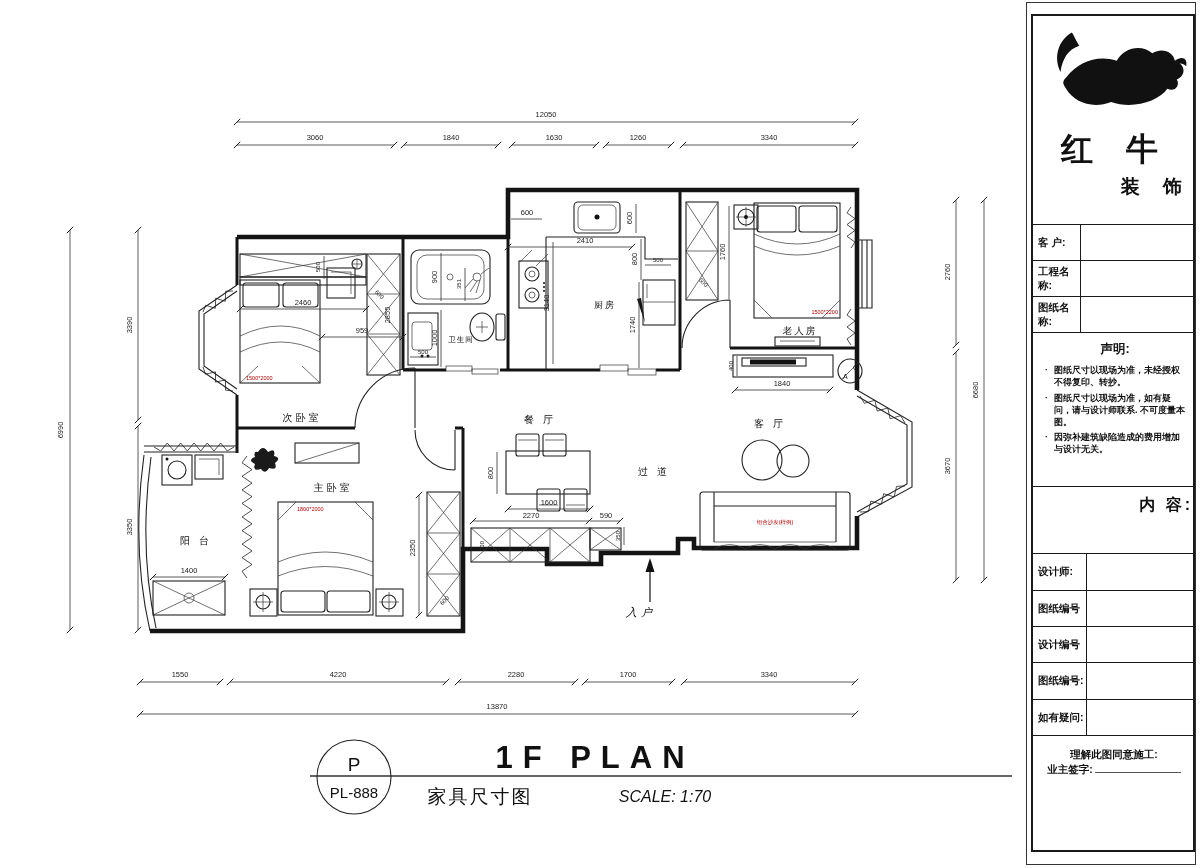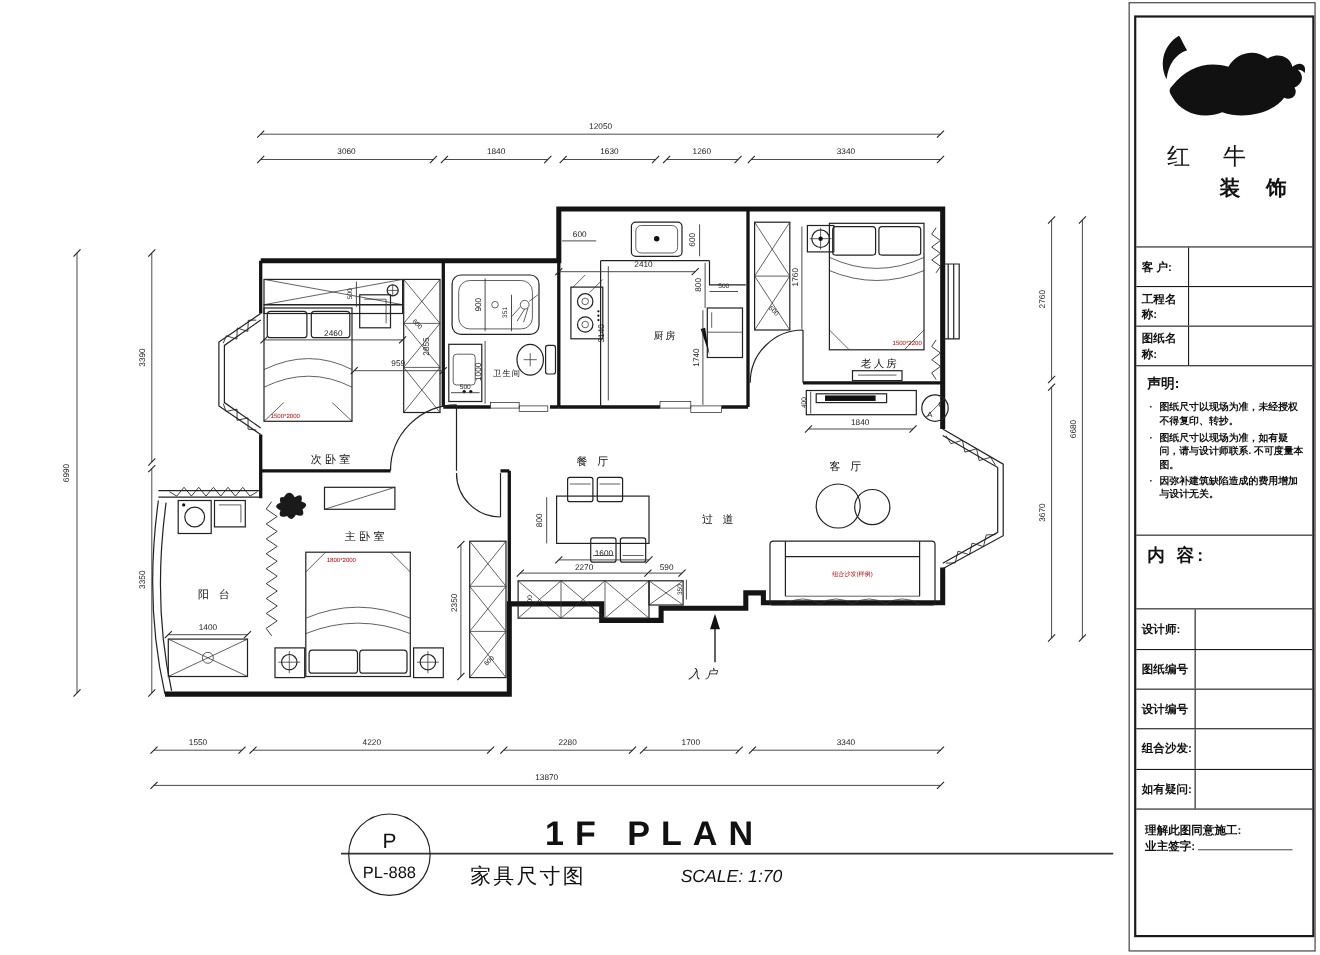--- a/index.html
+++ b/index.html
@@ -24,7 +24,7 @@
   .srow .lab2{width:54px;}
   .srow .val{flex:1;}
   .logo-cell{height:208px;display:flex;flex-direction:column;align-items:center;justify-content:flex-start;}
-  .brand1{font-size:21px;font-weight:400;letter-spacing:12px;margin-top:2px;margin-left:10px;align-self:flex-start;padding-left:18px;}
+  .brand1{font-size:32px;font-weight:700;letter-spacing:12px;margin-top:2px;margin-left:10px;align-self:flex-start;padding-left:18px;}
   .brand2{font-size:19px;font-weight:700;letter-spacing:9px;align-self:flex-end;padding-right:14px;margin-top:2px;}
   .stmt{height:154px;padding:8px 6px 0 10px;box-sizing:border-box;}
   .stmt-title{font-size:12.5px;font-weight:700;margin-bottom:7px;}

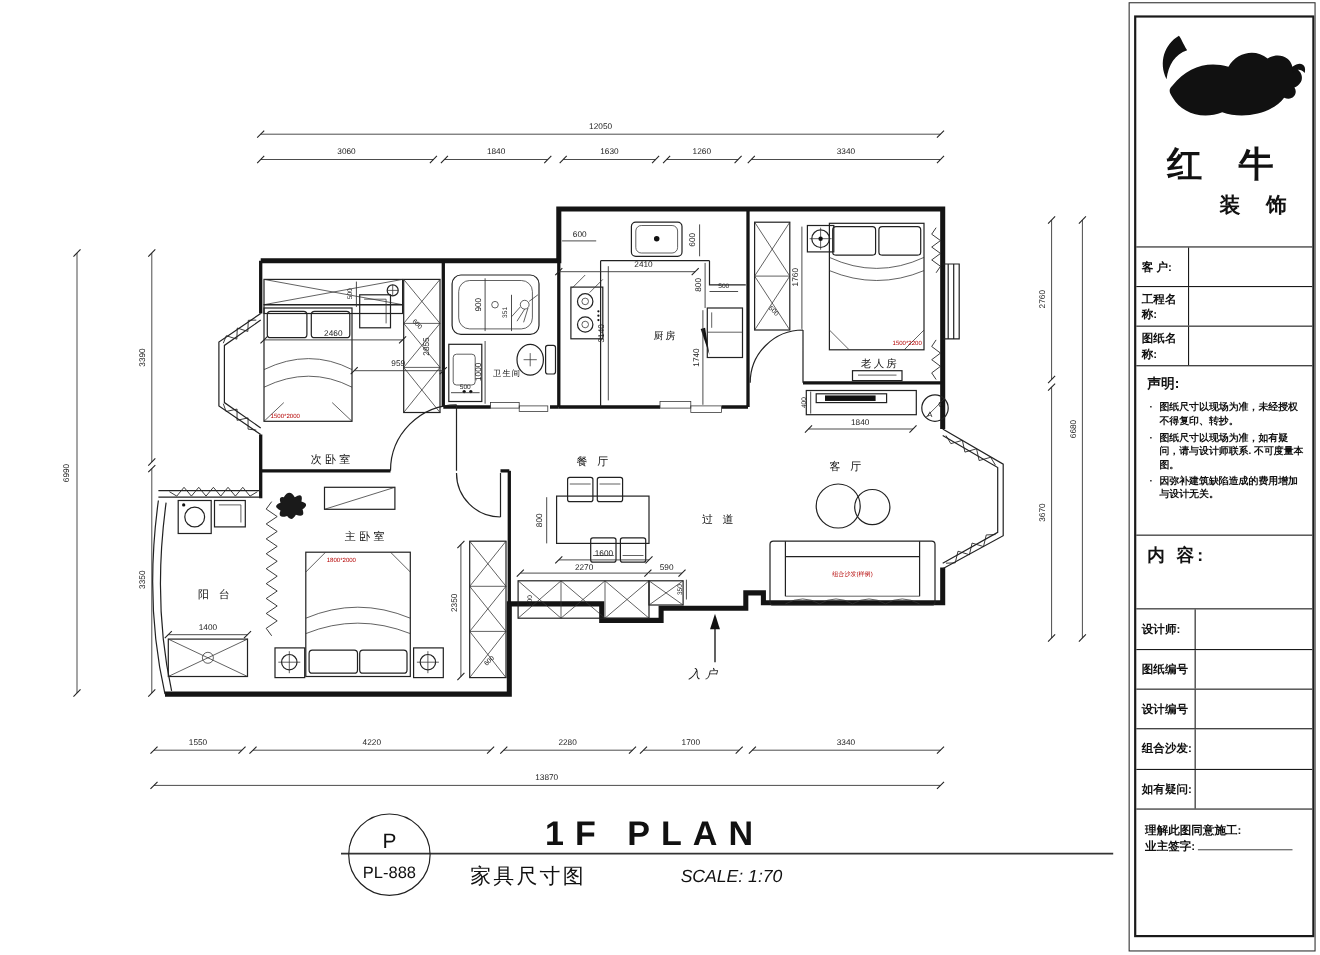--- a/index.html
+++ b/index.html
@@ -25,7 +25,7 @@
   .srow .val{flex:1;}
   .logo-cell{height:208px;display:flex;flex-direction:column;align-items:center;justify-content:flex-start;}
   .brand1{font-size:32px;font-weight:700;letter-spacing:12px;margin-top:2px;margin-left:10px;align-self:flex-start;padding-left:18px;}
-  .brand2{font-size:19px;font-weight:700;letter-spacing:9px;align-self:flex-end;padding-right:14px;margin-top:2px;}
+  .brand2{font-size:19px;font-weight:700;letter-spacing:9px;align-self:flex-end;padding-right:2px;margin-top:2px;}
   .stmt{height:154px;padding:8px 6px 0 10px;box-sizing:border-box;}
   .stmt-title{font-size:12.5px;font-weight:700;margin-bottom:7px;}
   .stmt ul{margin:0;padding-left:11px;list-style:none;}

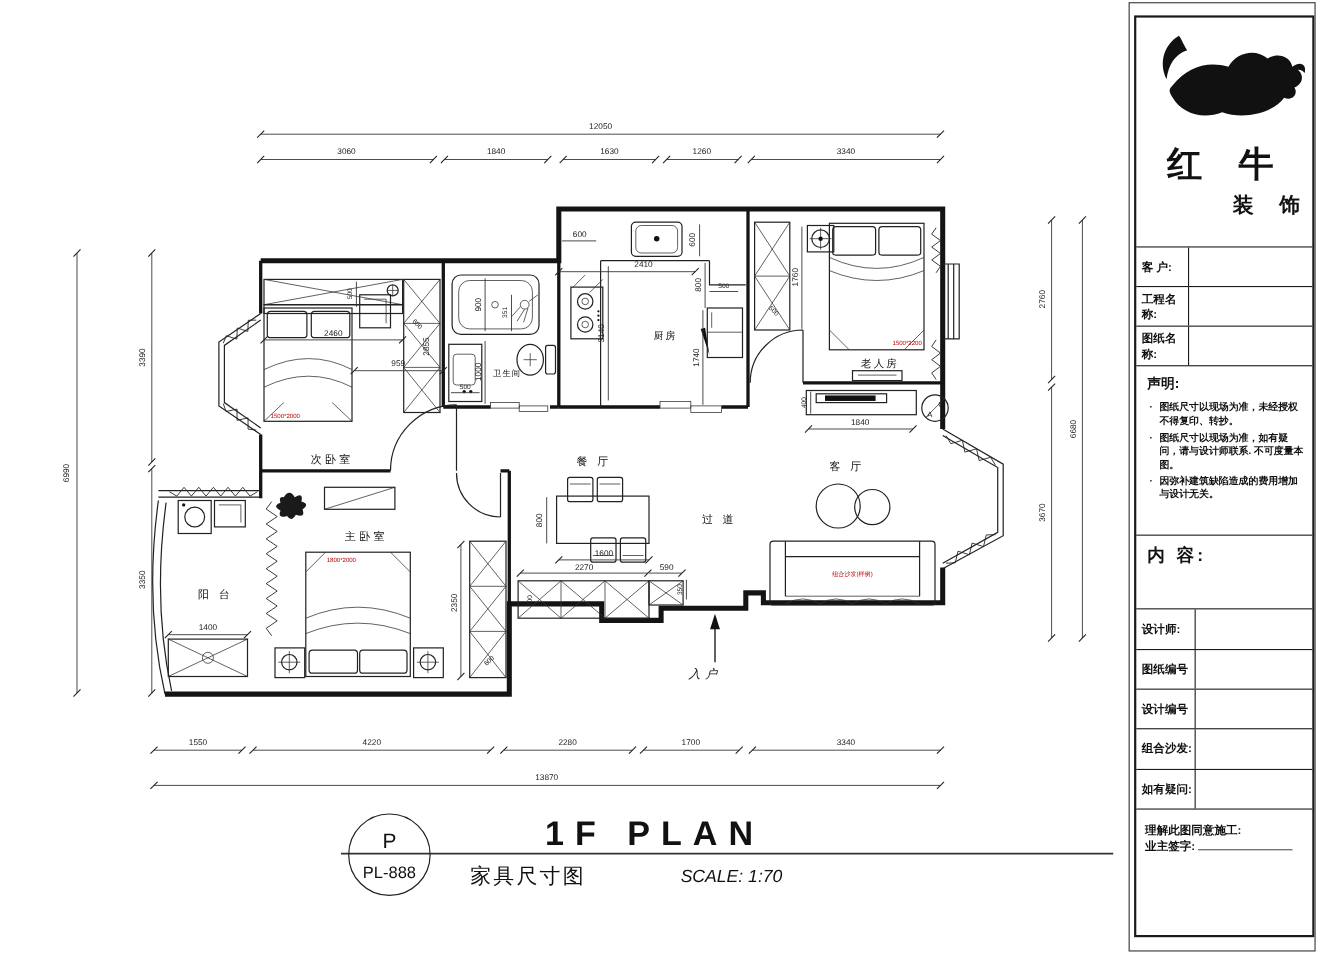--- a/index.html
+++ b/index.html
@@ -27,7 +27,7 @@
   .brand1{font-size:32px;font-weight:700;letter-spacing:12px;margin-top:2px;margin-left:10px;align-self:flex-start;padding-left:18px;}
   .brand2{font-size:19px;font-weight:700;letter-spacing:9px;align-self:flex-end;padding-right:2px;margin-top:2px;}
   .stmt{height:154px;padding:8px 6px 0 10px;box-sizing:border-box;}
-  .stmt-title{font-size:12.5px;font-weight:700;margin-bottom:7px;}
+  .stmt-title{font-size:12.5px;font-weight:700;margin-bottom:7px;text-align:center;}
   .stmt ul{margin:0;padding-left:11px;list-style:none;}
   .stmt li{font-size:9px;font-weight:600;line-height:1.32;margin-bottom:4px;position:relative;}
   .stmt li:before{content:"·";position:absolute;left:-9px;font-weight:900;}

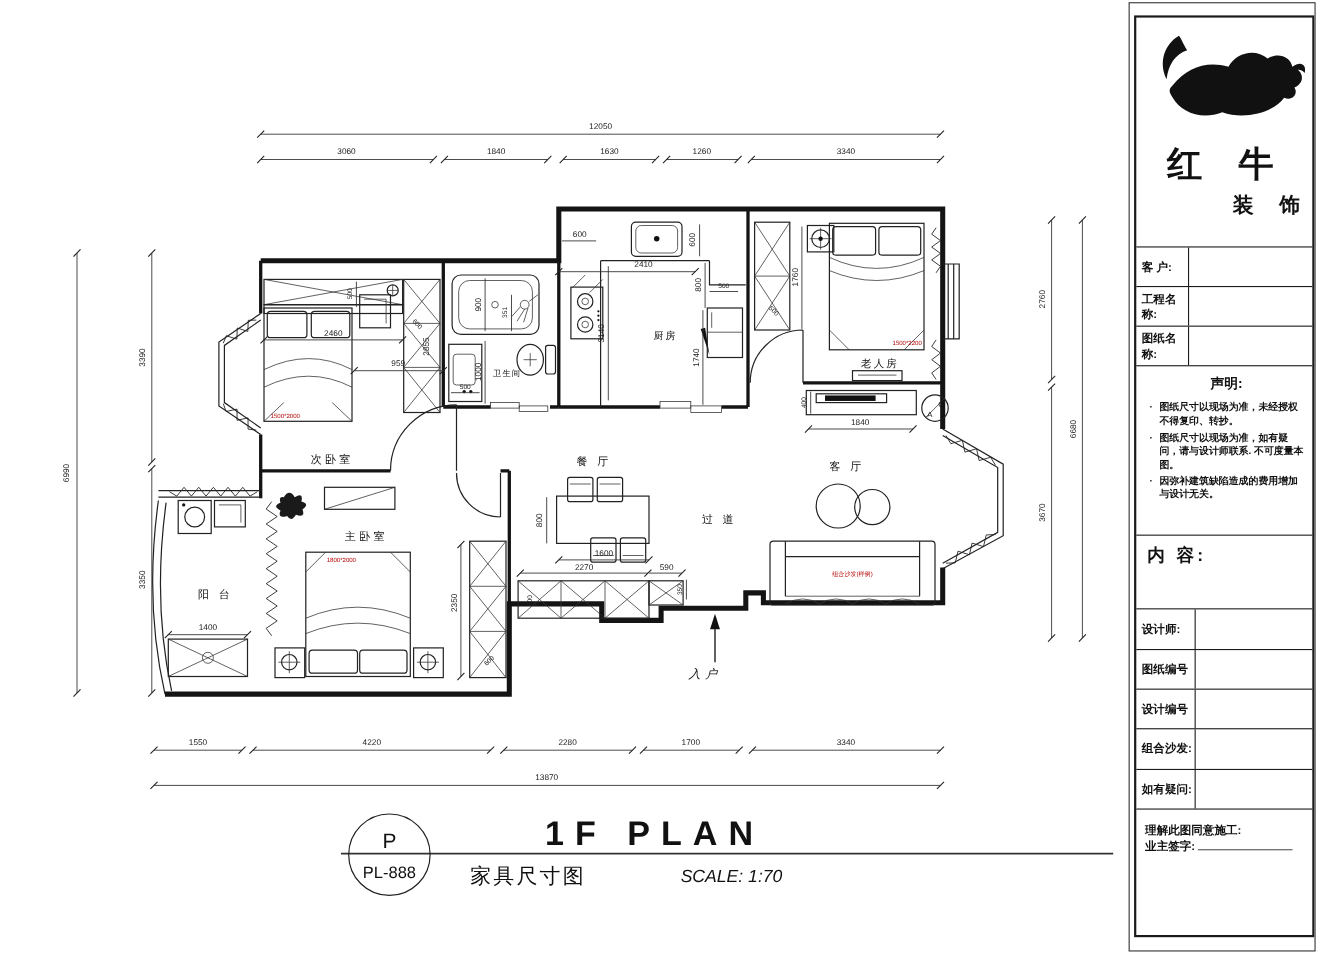--- a/index.html
+++ b/index.html
@@ -31,7 +31,7 @@
   .stmt ul{margin:0;padding-left:11px;list-style:none;}
   .stmt li{font-size:9px;font-weight:600;line-height:1.32;margin-bottom:4px;position:relative;}
   .stmt li:before{content:"·";position:absolute;left:-9px;font-weight:900;}
-  .content-cell{height:67px;padding:8px 0 0 10px;font-size:16px;font-weight:700;letter-spacing:3px;box-sizing:border-box;}
+  .content-cell{height:67px;padding:8px 0 0 10px;font-size:16px;font-weight:700;letter-spacing:3px;box-sizing:border-box;text-align:right;}
   .approval{flex:1;padding:12px 6px 0 8px;font-size:10.5px;font-weight:700;box-sizing:border-box;}
   .sig-line{display:inline-block;width:86px;border-bottom:1.5px solid #555;height:10px;margin-left:2px;}
   .h36{height:36px}.h37{height:37px}.h32{height:33px}

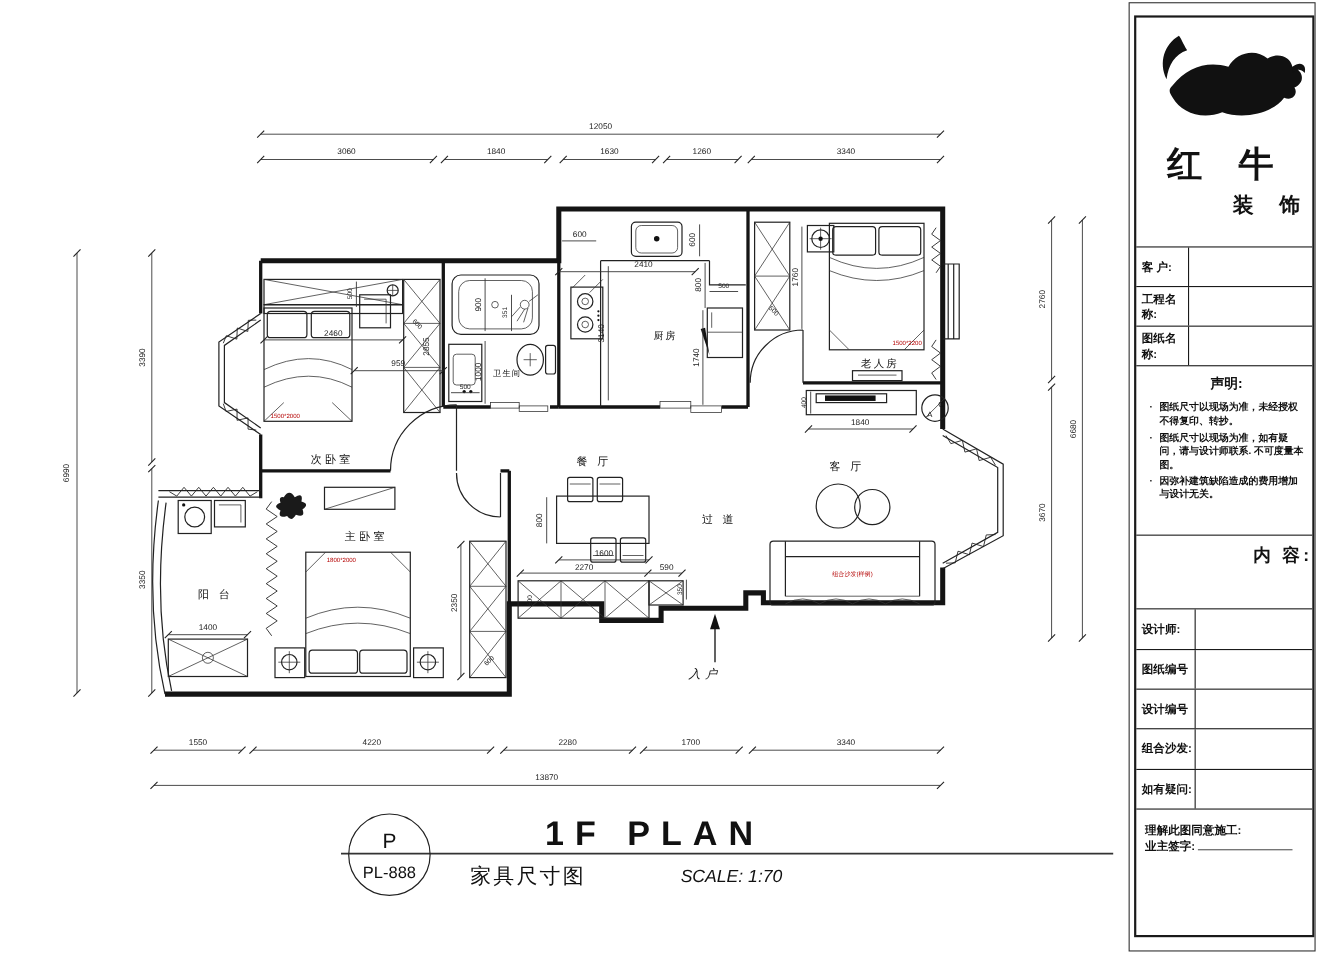--- a/index.html
+++ b/index.html
@@ -485,7 +485,7 @@
         <div class="val"></div>
   </div>
   <div class="srow h37">
-    <div class="lab lab2">组合沙发:</div>
+    <div class="lab lab2">图纸编号:</div>
         <div class="val"></div>
   </div>
   <div class="srow h36">

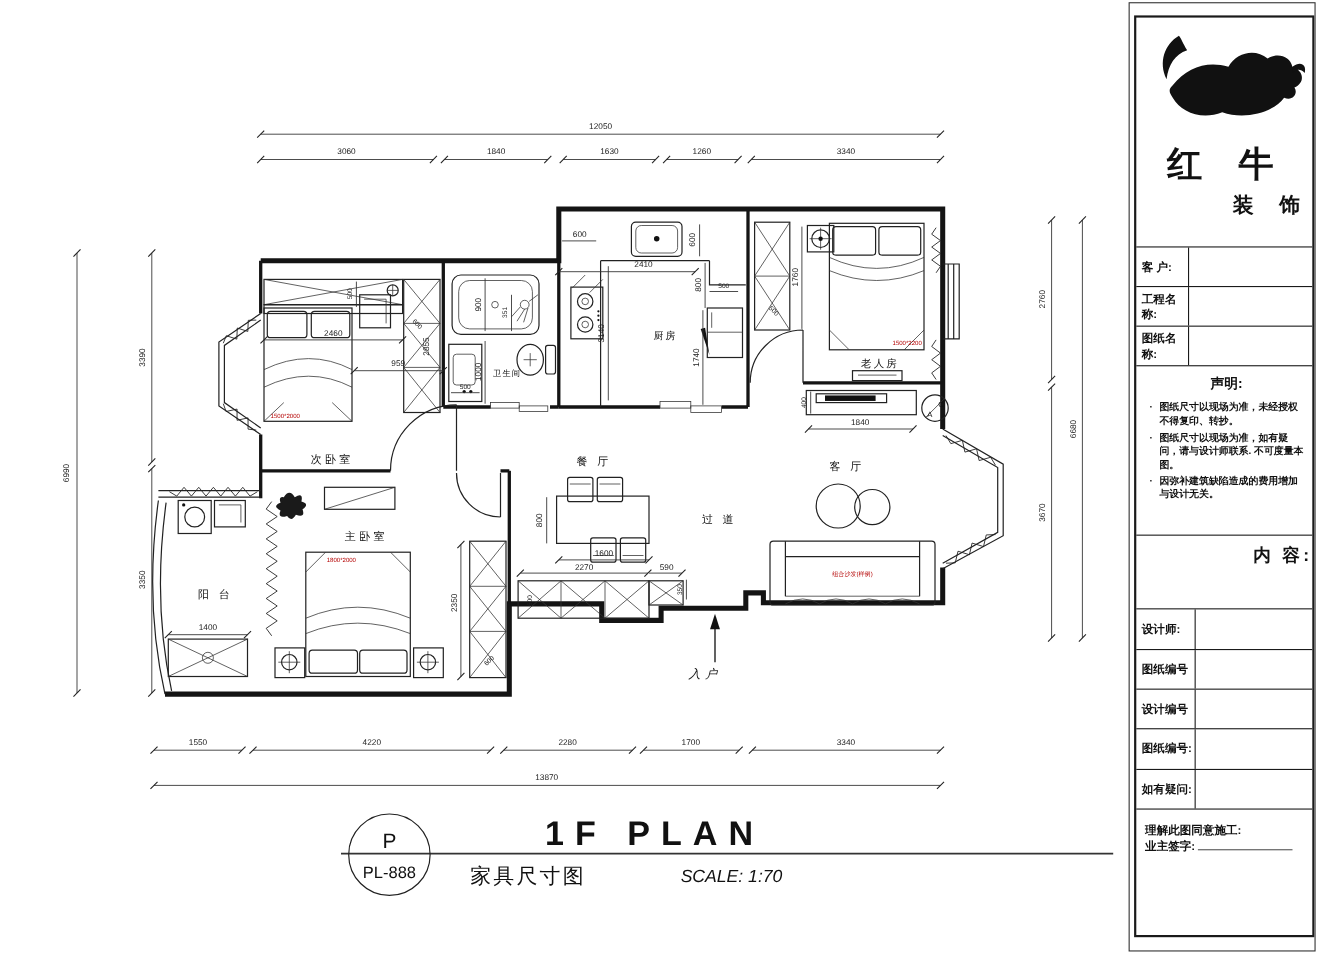--- a/index.html
+++ b/index.html
@@ -32,7 +32,7 @@
   .stmt li{font-size:9px;font-weight:600;line-height:1.32;margin-bottom:4px;position:relative;}
   .stmt li:before{content:"·";position:absolute;left:-9px;font-weight:900;}
   .content-cell{height:67px;padding:8px 0 0 10px;font-size:16px;font-weight:700;letter-spacing:3px;box-sizing:border-box;text-align:right;}
-  .approval{flex:1;padding:12px 6px 0 8px;font-size:10.5px;font-weight:700;box-sizing:border-box;}
+  .approval{flex:1;padding:12px 6px 0 8px;font-size:10.5px;font-weight:700;box-sizing:border-box;text-align:center;}
   .sig-line{display:inline-block;width:86px;border-bottom:1.5px solid #555;height:10px;margin-left:2px;}
   .h36{height:36px}.h37{height:37px}.h32{height:33px}
 </style>

